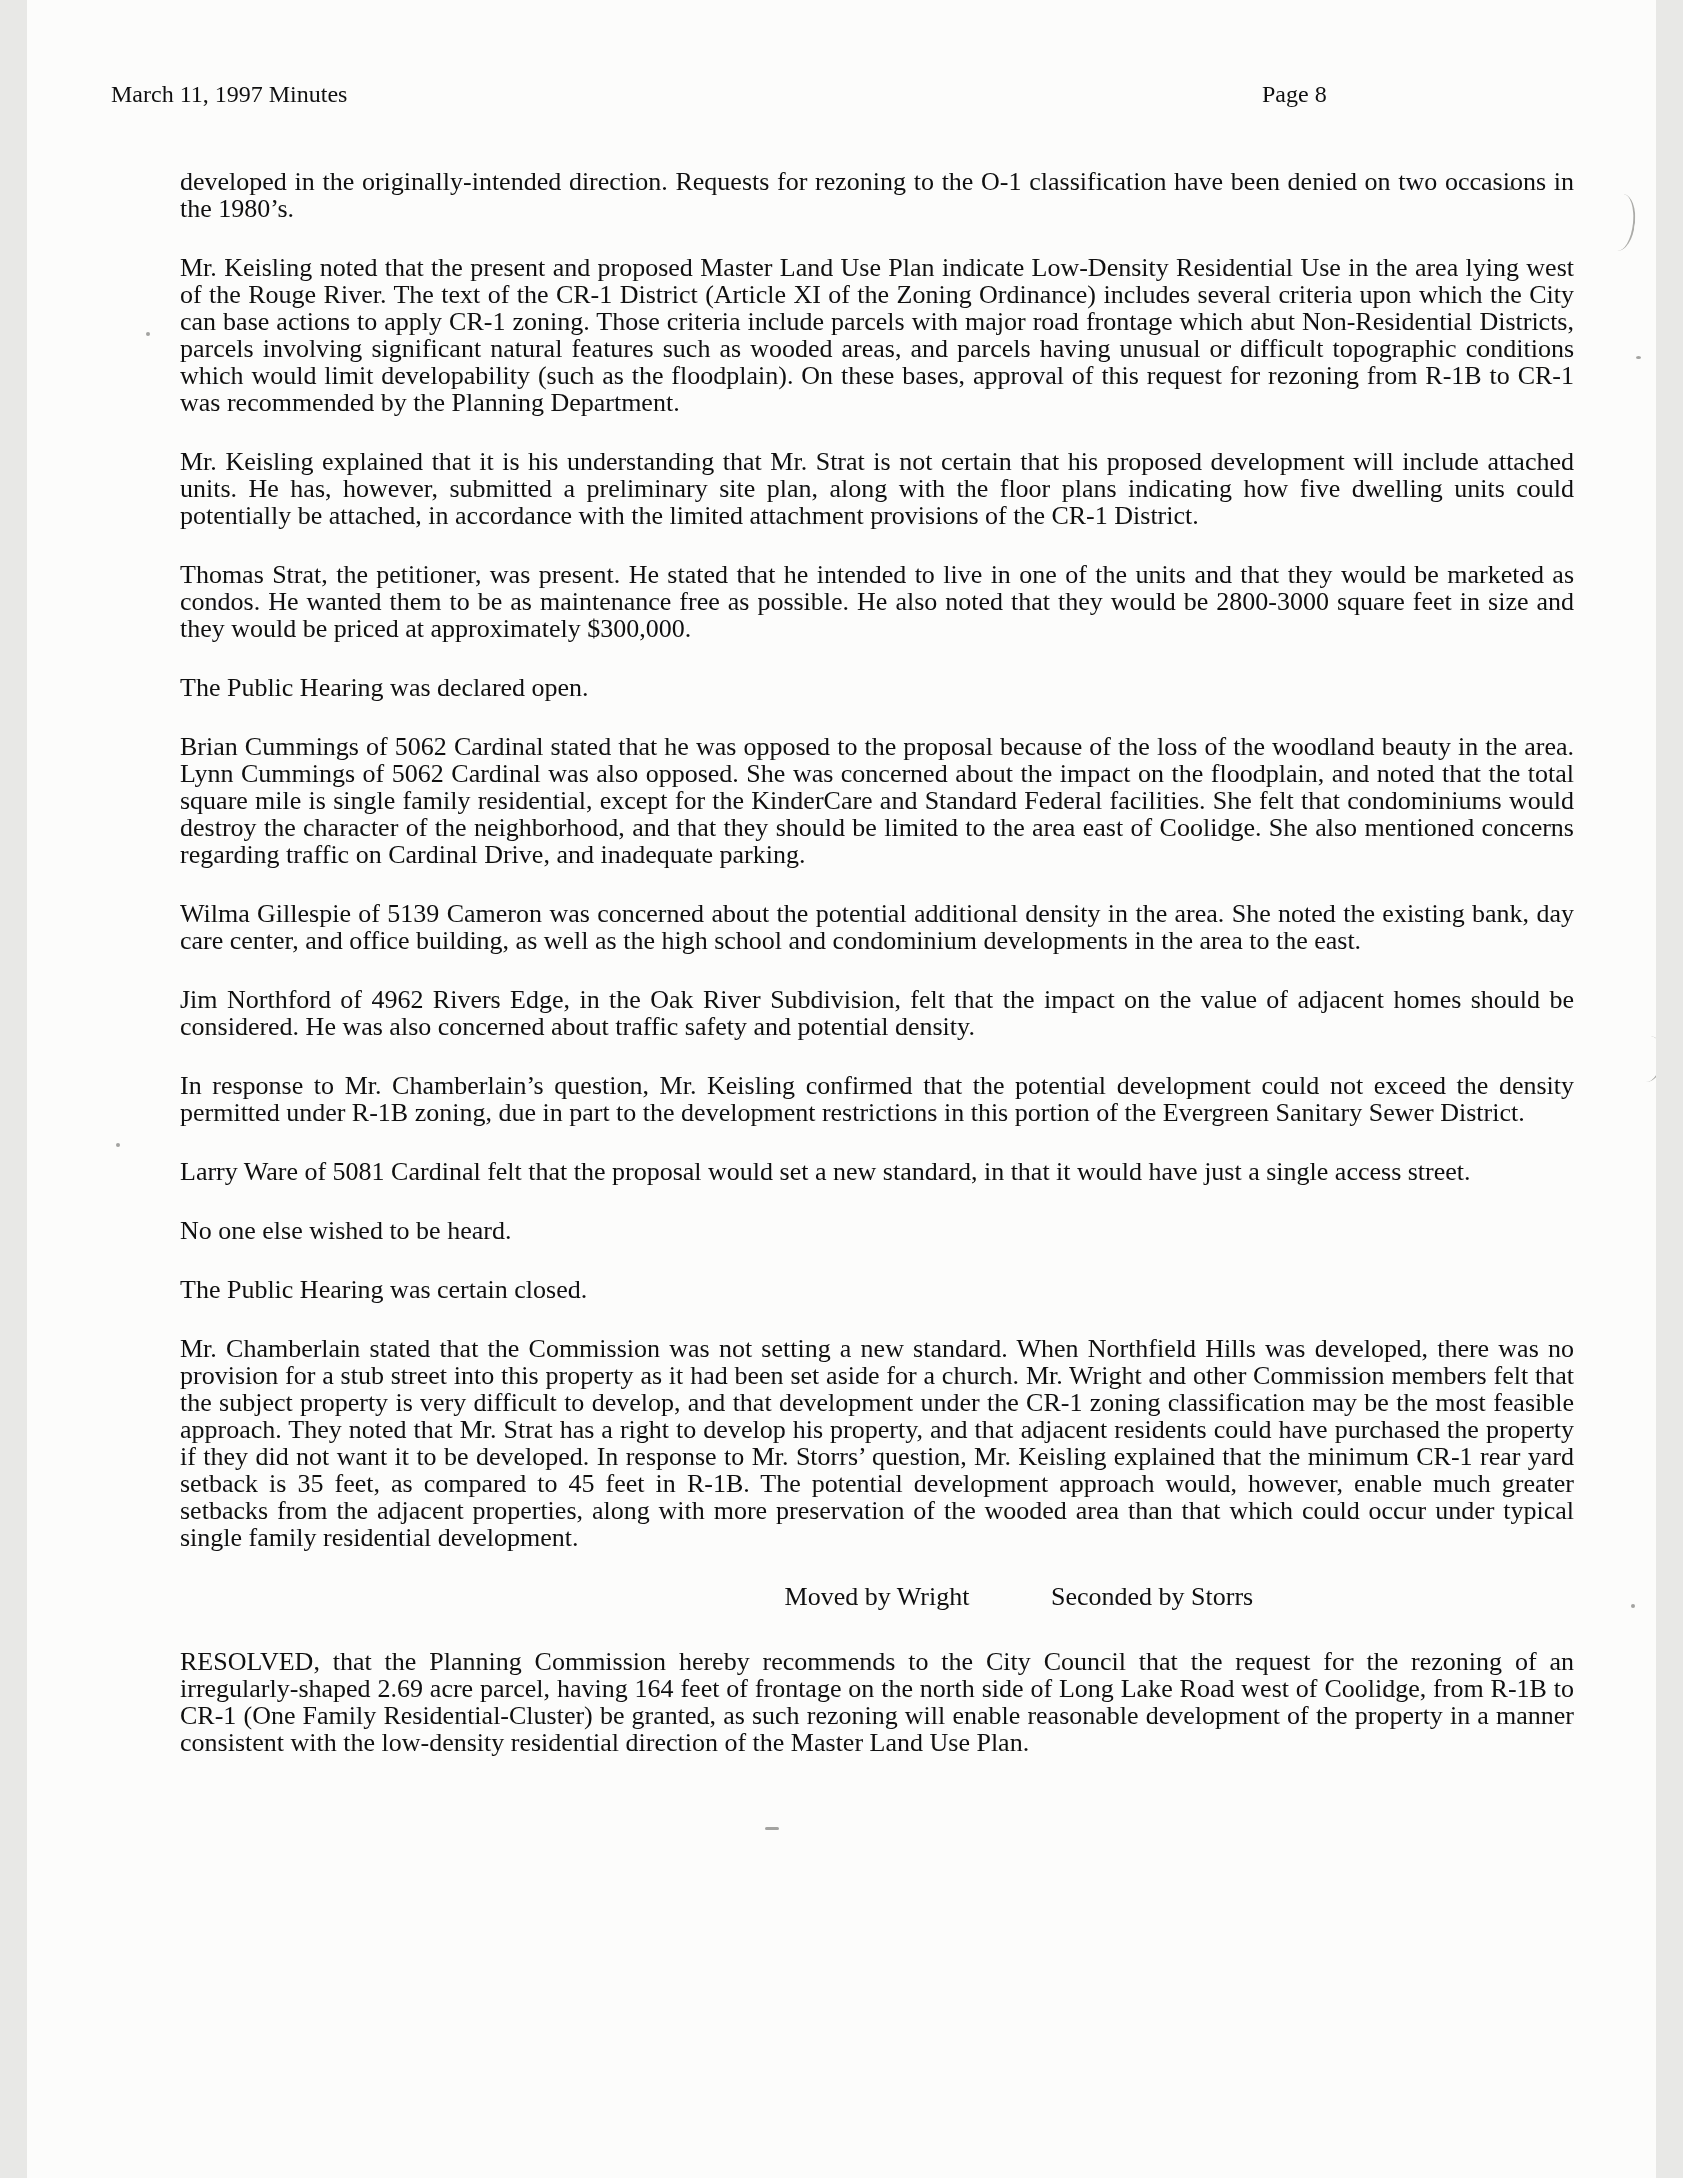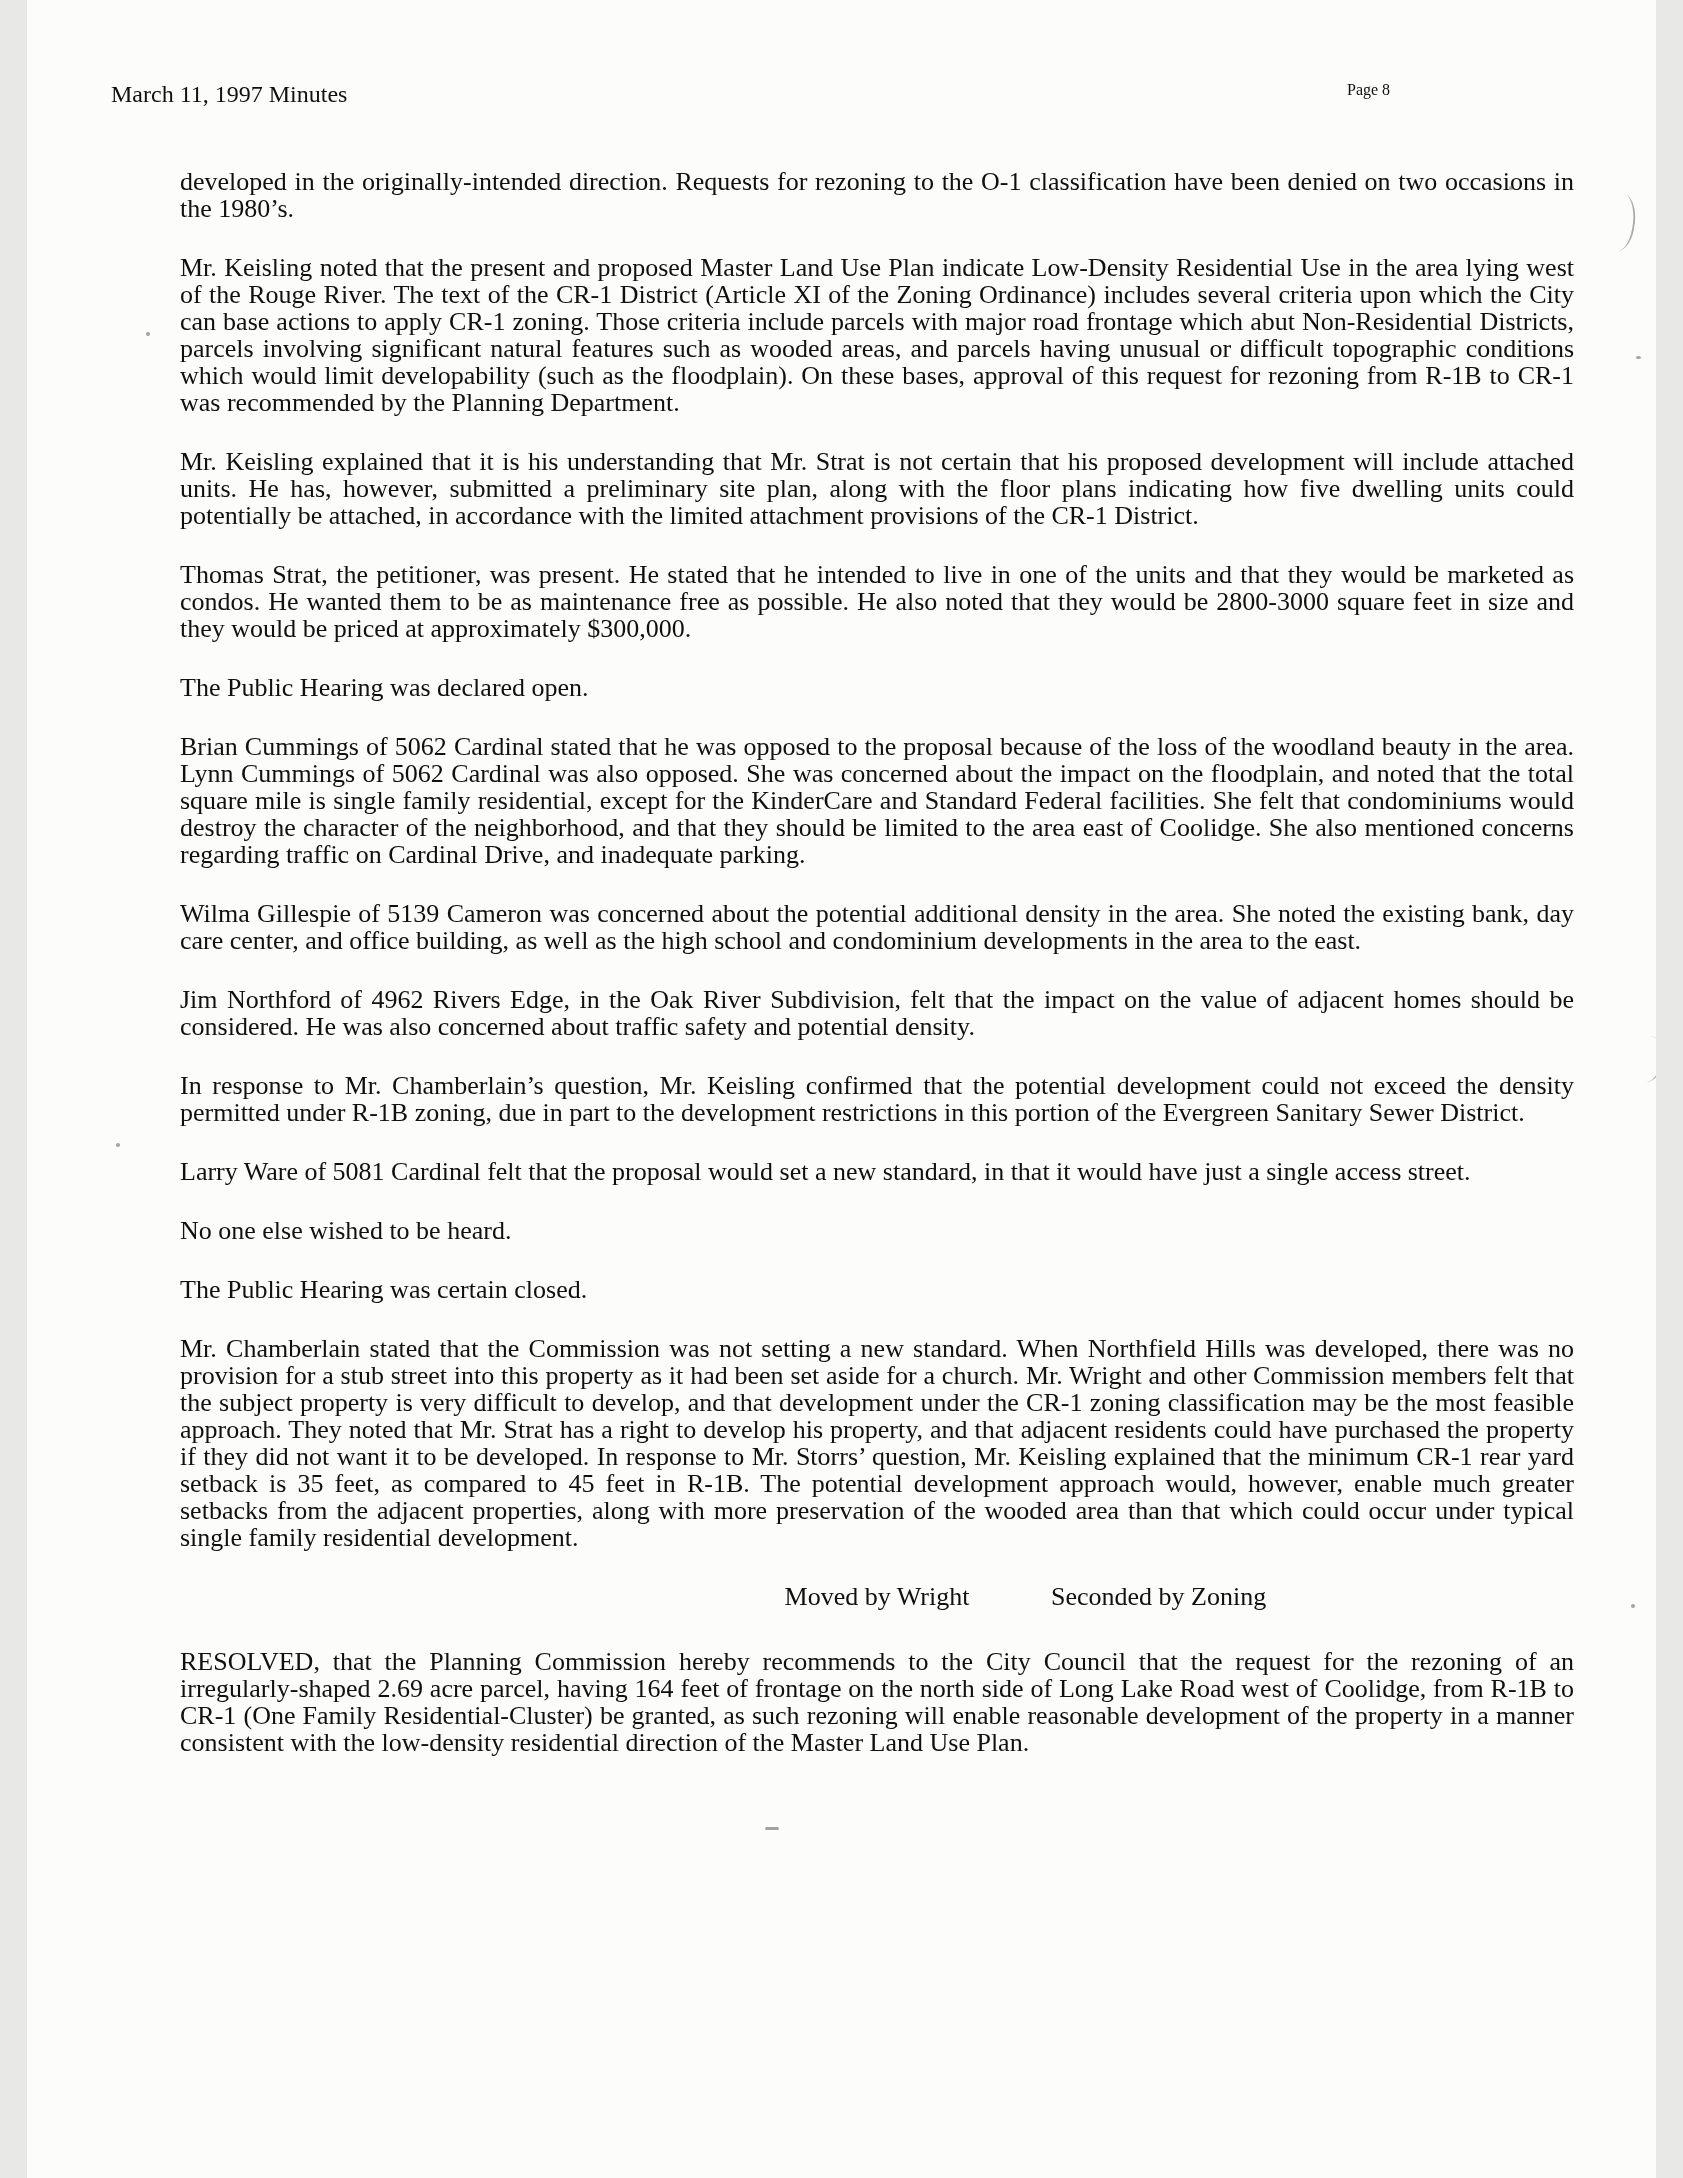--- a/index.html
+++ b/index.html
@@ -28,9 +28,9 @@
   }
   .hdr-right {
     position: absolute;
-    left: 1320px;
+    left: 1235px;
     top: 81px;
-    font-size: 16px;
+    font-size: 24px;
     white-space: nowrap;
   }
   

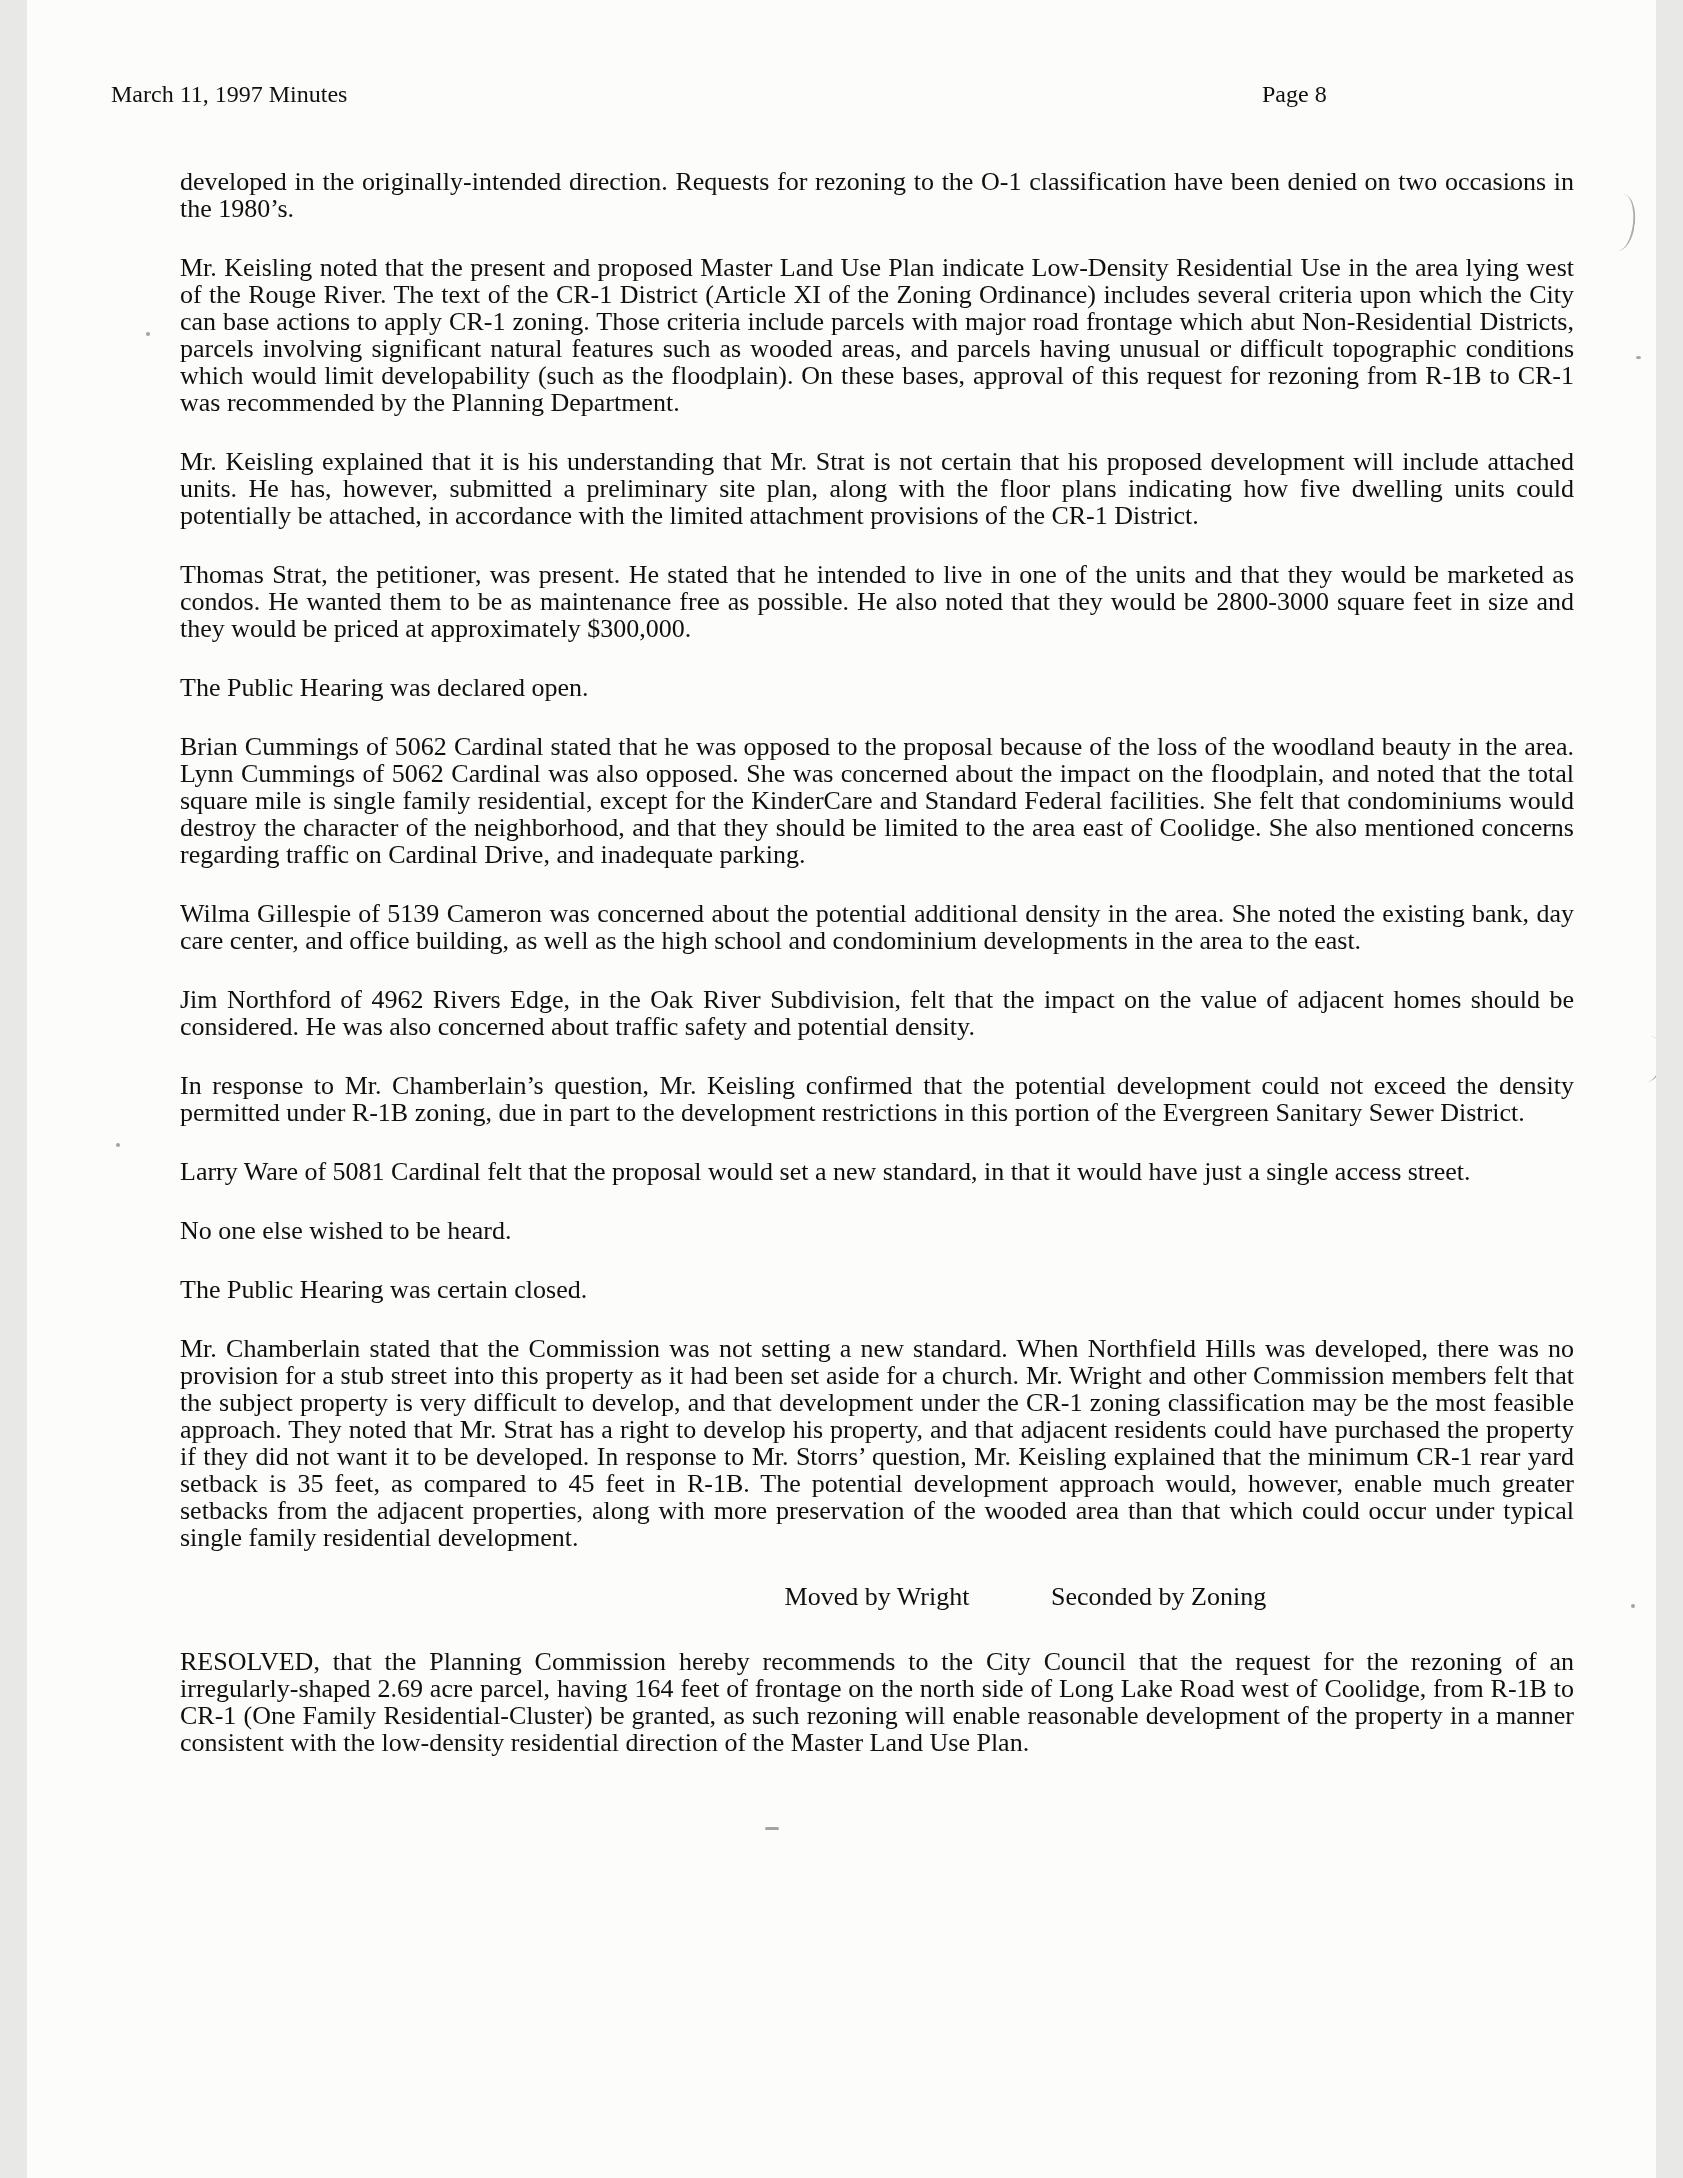--- a/index.html
+++ b/index.html
@@ -131,7 +131,7 @@
 
     <div class="motion-row">
       <span>Moved by Wright</span>
-      <span class="seconded">Seconded by Zoning</span>
+      <span class="seconded">Seconded by Storrs</span>
     </div>
 
     <p>RESOLVED, that the Planning Commission hereby recommends to the City Council that the request for the rezoning of an irregularly-shaped 2.69 acre parcel, having 164 feet of frontage on the north side of Long Lake Road west of Coolidge, from R-1B to CR-1 (One Family Residential-Cluster) be granted, as such rezoning will enable reasonable development of the property in a manner consistent with the low-density residential direction of the Master Land Use Plan.</p>

